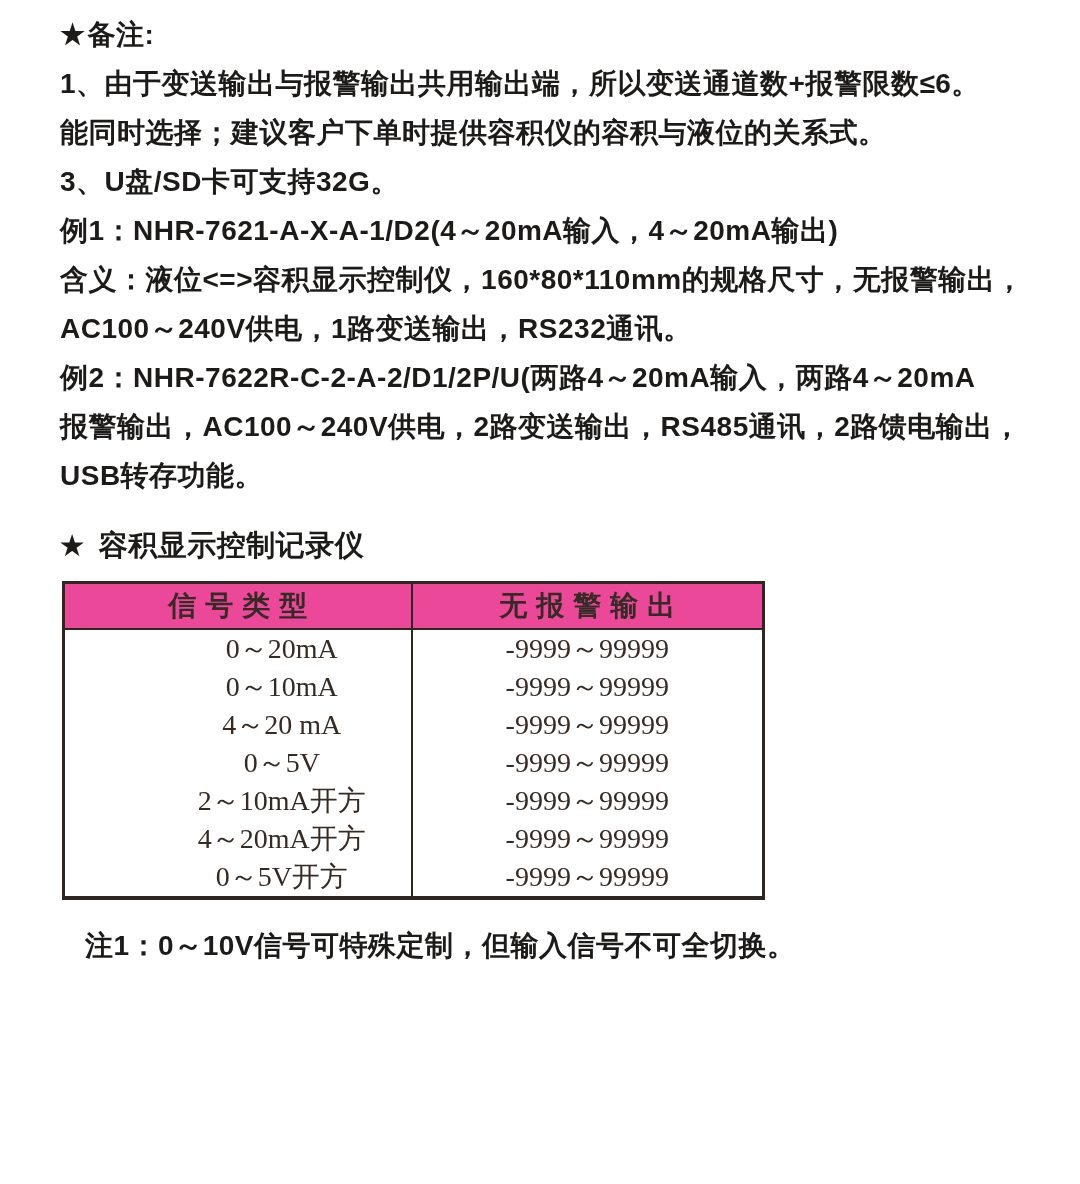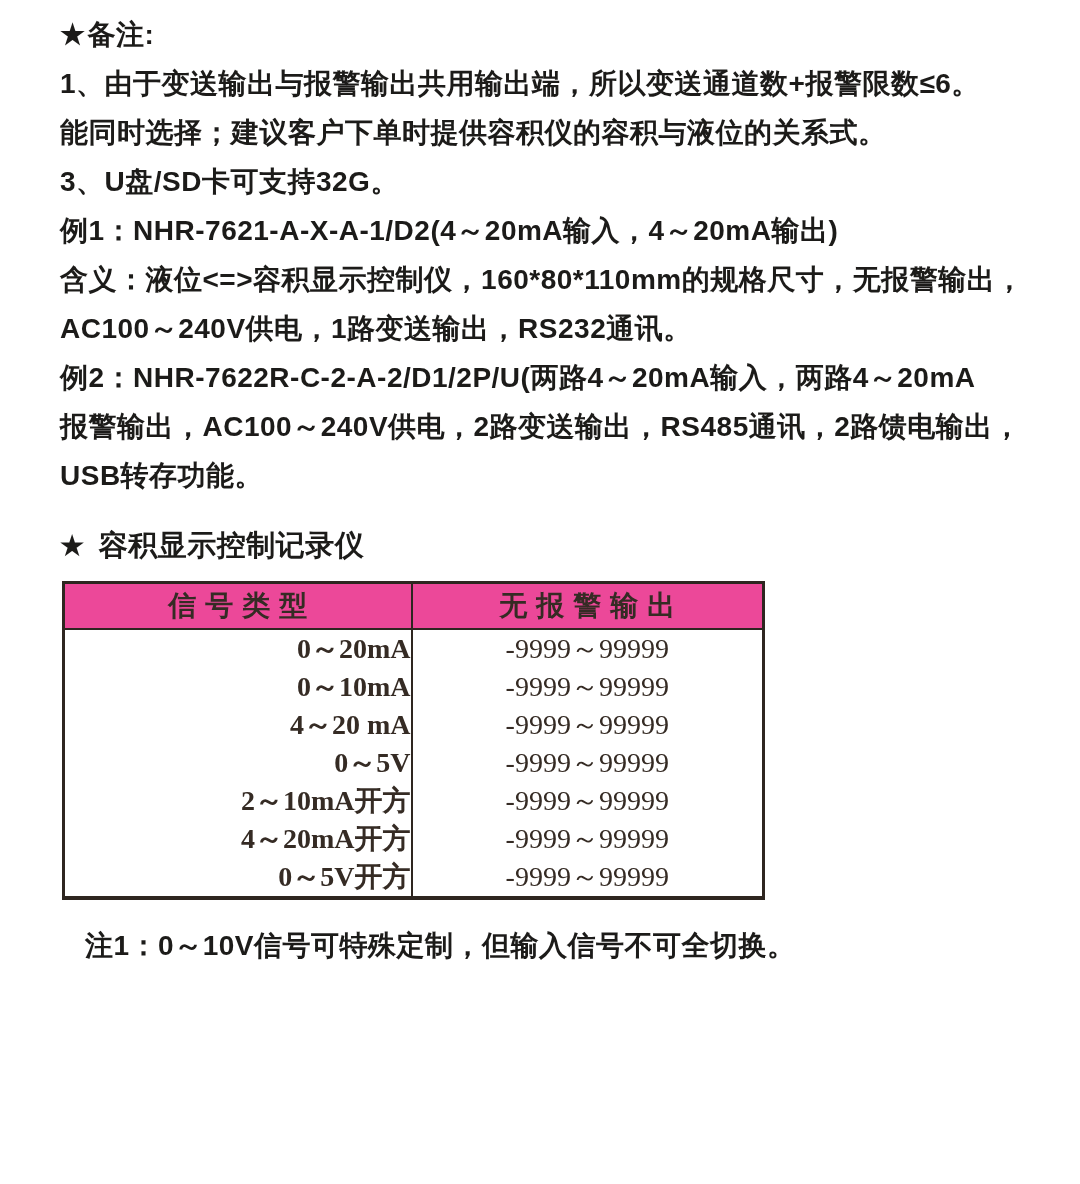--- a/index.html
+++ b/index.html
@@ -72,9 +72,8 @@
     vertical-align: middle;
   }
   table.sig td.col1 {
-    text-align: right;
+    text-align: center;
     padding-left: 88px;
-    font-weight: bold;
   }
   table.sig td.col2 {
     text-align: center;

